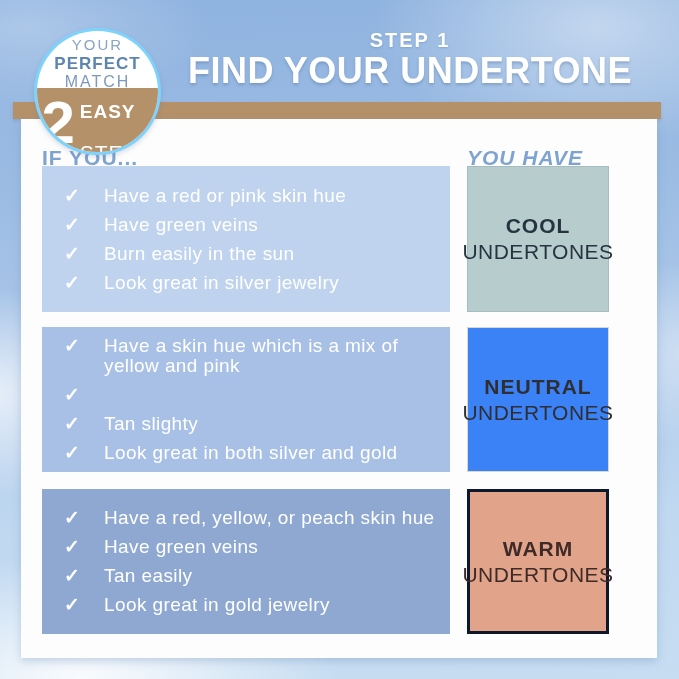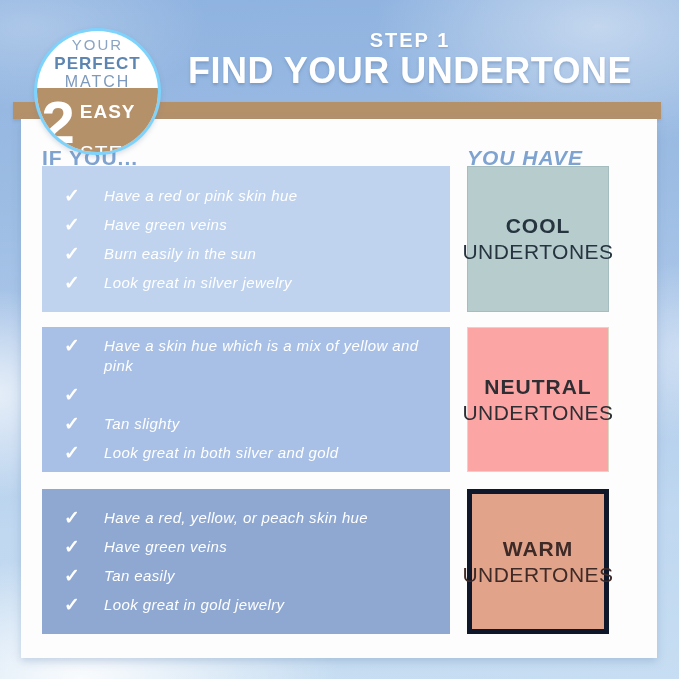--- a/index.html
+++ b/index.html
@@ -192,11 +192,10 @@
   }
   .item-text {
     flex: 1;
-    font-size: 15px;
+    font-size: 19px;
     letter-spacing: 0.4px;
     line-height: 20px;
     padding-right: 4px;
-    font-style: italic;
   }
 </style>
 </head>

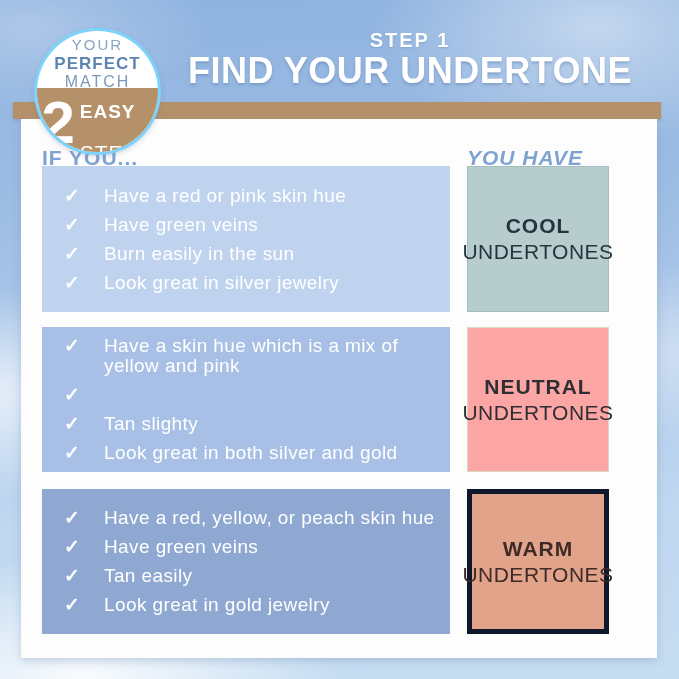--- a/index.html
+++ b/index.html
@@ -164,7 +164,7 @@
   .list-row3 { background: #8ea8d2; }
 
   .result-cool    { background: #b7cccd; border: 1px solid #a6bdbf; color: #263440; }
-  .result-neutral { background: #fca5a5; border: 1px solid #dbd8c7; color: #2e2e33; }
+  .result-neutral { background: #3b82f6; border: 1px solid #dbd8c7; color: #2e2e33; }
   .result-warm    { background: #e1a38a; border: 5px solid #0f172a; color: #3e2a27; }
 
   .result-word { font-size: 21px; font-weight: bold; letter-spacing: 1px; line-height: 26px; }

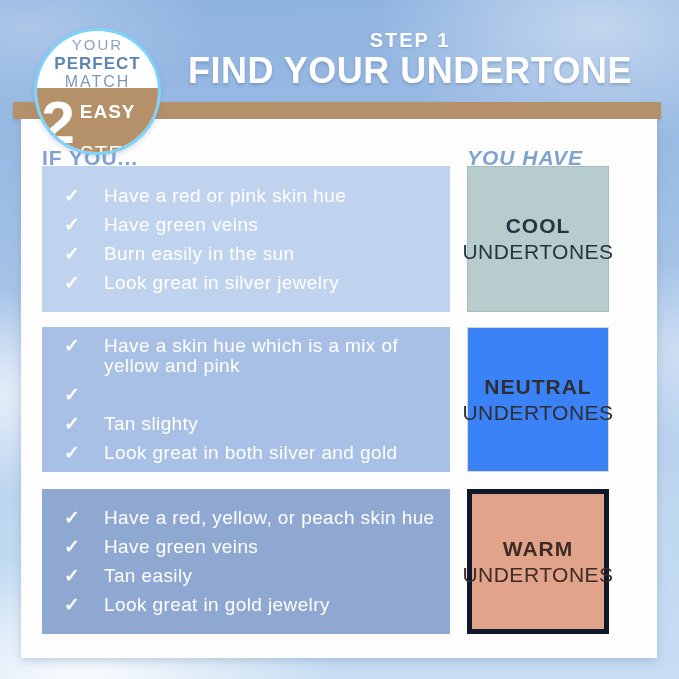--- a/index.html
+++ b/index.html
@@ -165,7 +165,7 @@
 
   .result-cool    { background: #b7cccd; border: 1px solid #a6bdbf; color: #263440; }
   .result-neutral { background: #3b82f6; border: 1px solid #dbd8c7; color: #2e2e33; }
-  .result-warm    { background: #e1a38a; border: 5px solid #0f172a; color: #3e2a27; }
+  .result-warm    { background: #e1a38a; border: 3px solid #0f172a; color: #3e2a27; }
 
   .result-word { font-size: 21px; font-weight: bold; letter-spacing: 1px; line-height: 26px; }
   .result-sub  { font-size: 21px; letter-spacing: 0.5px; line-height: 26px; }

